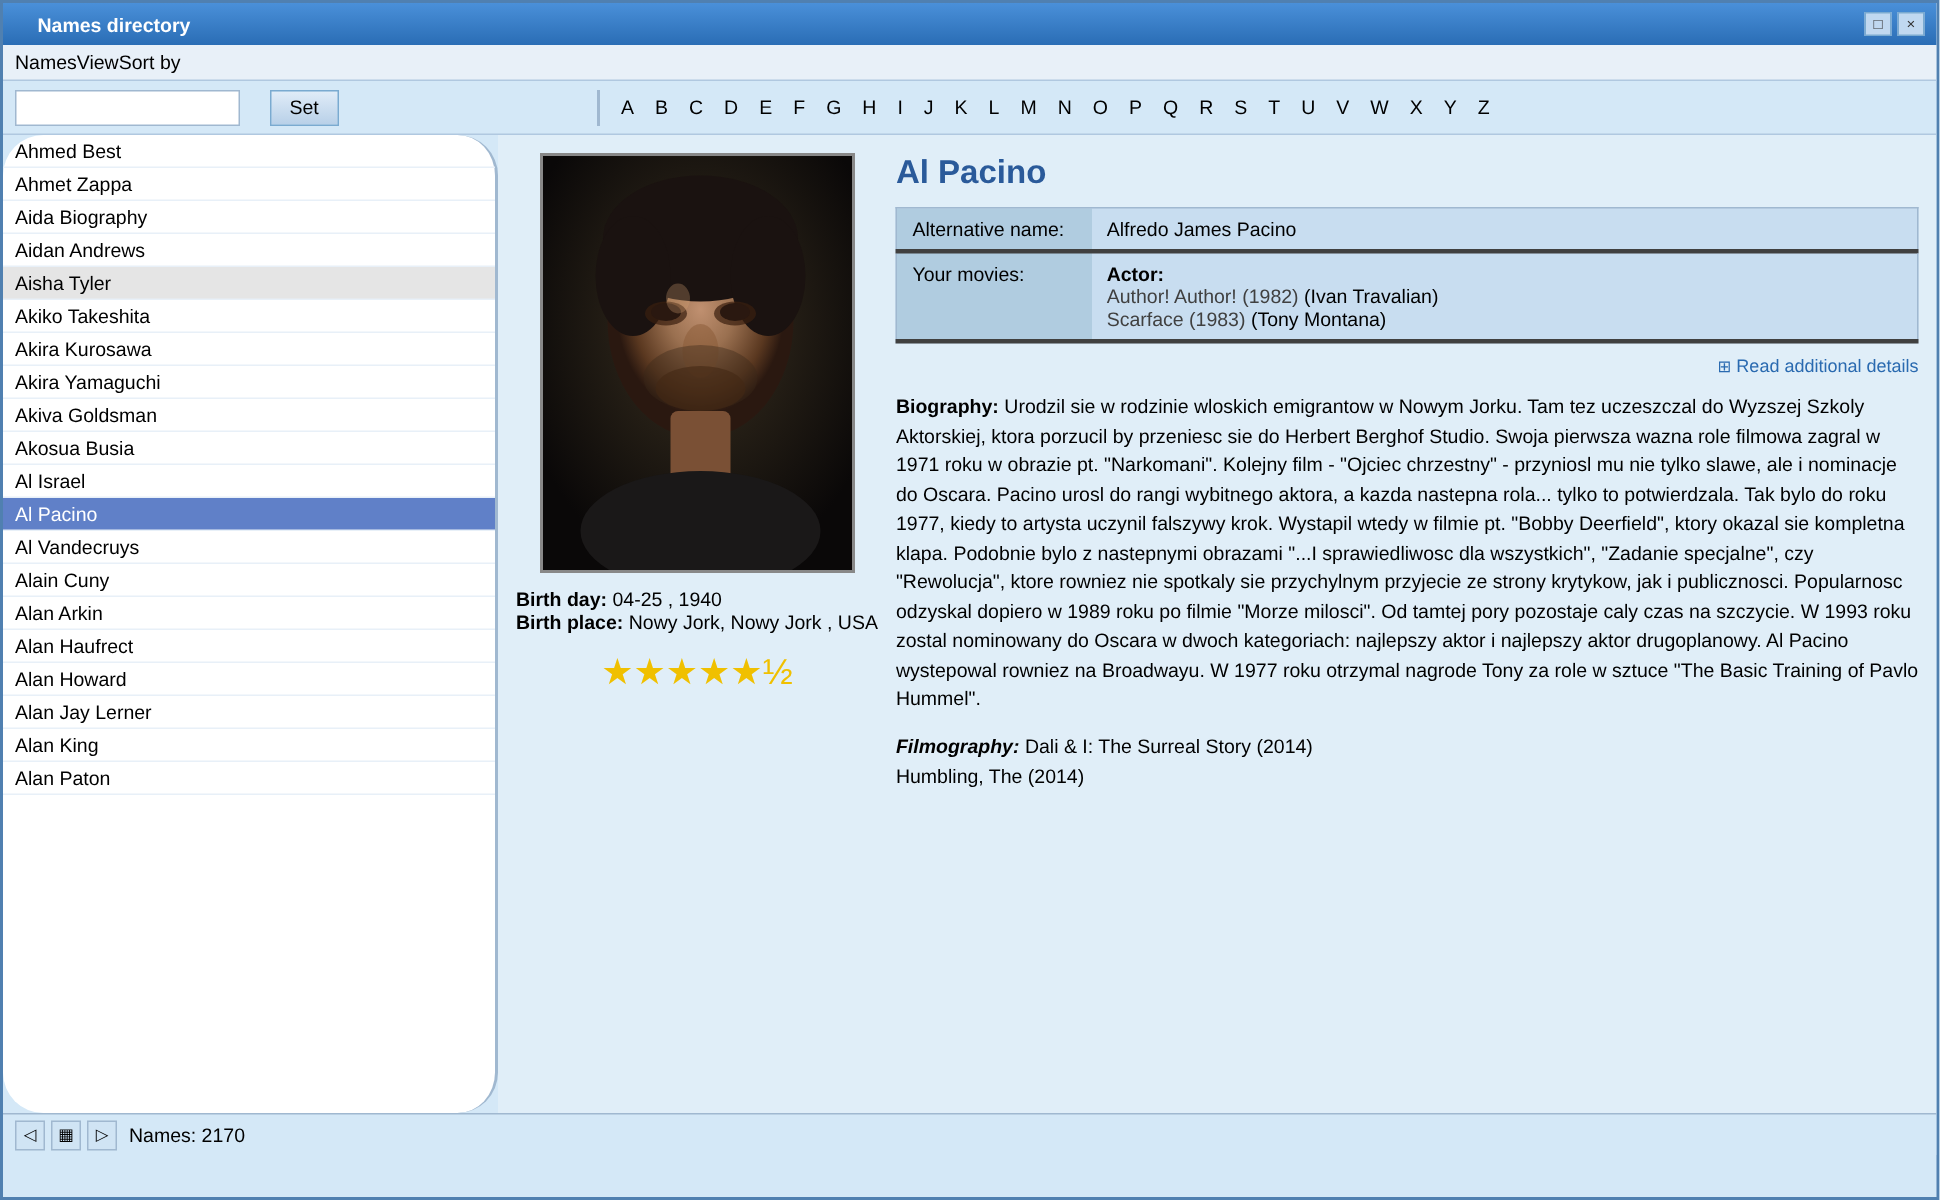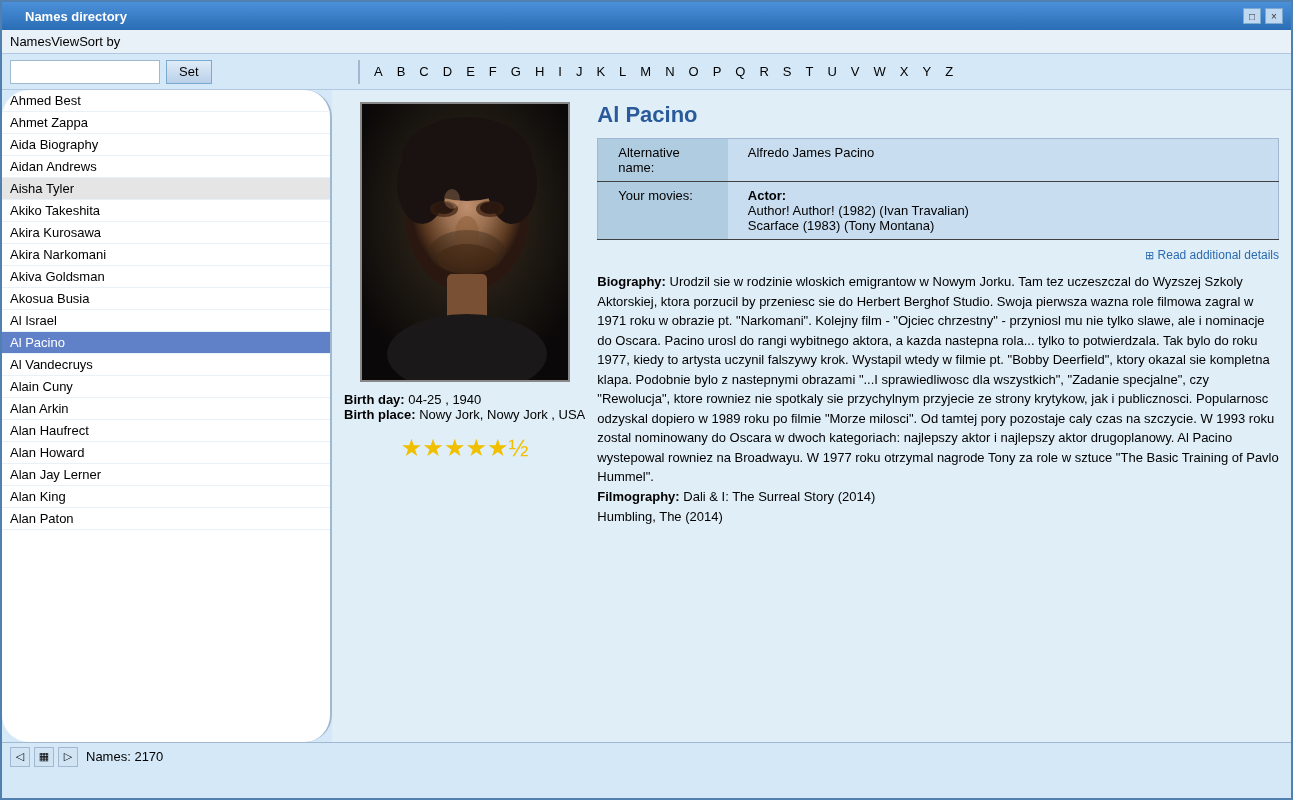--- a/index.html
+++ b/index.html
@@ -246,11 +246,11 @@
       align-items: center;
     }
     .toolbar-left {
-      width: 358px;
+      width: 398px;
       padding: 0 8px;
       display: flex;
       align-items: center;
-      gap: 6px;
+      gap: 20px;
       border-right: 2px solid #a0b8d0;
     }
     .toolbar-right {

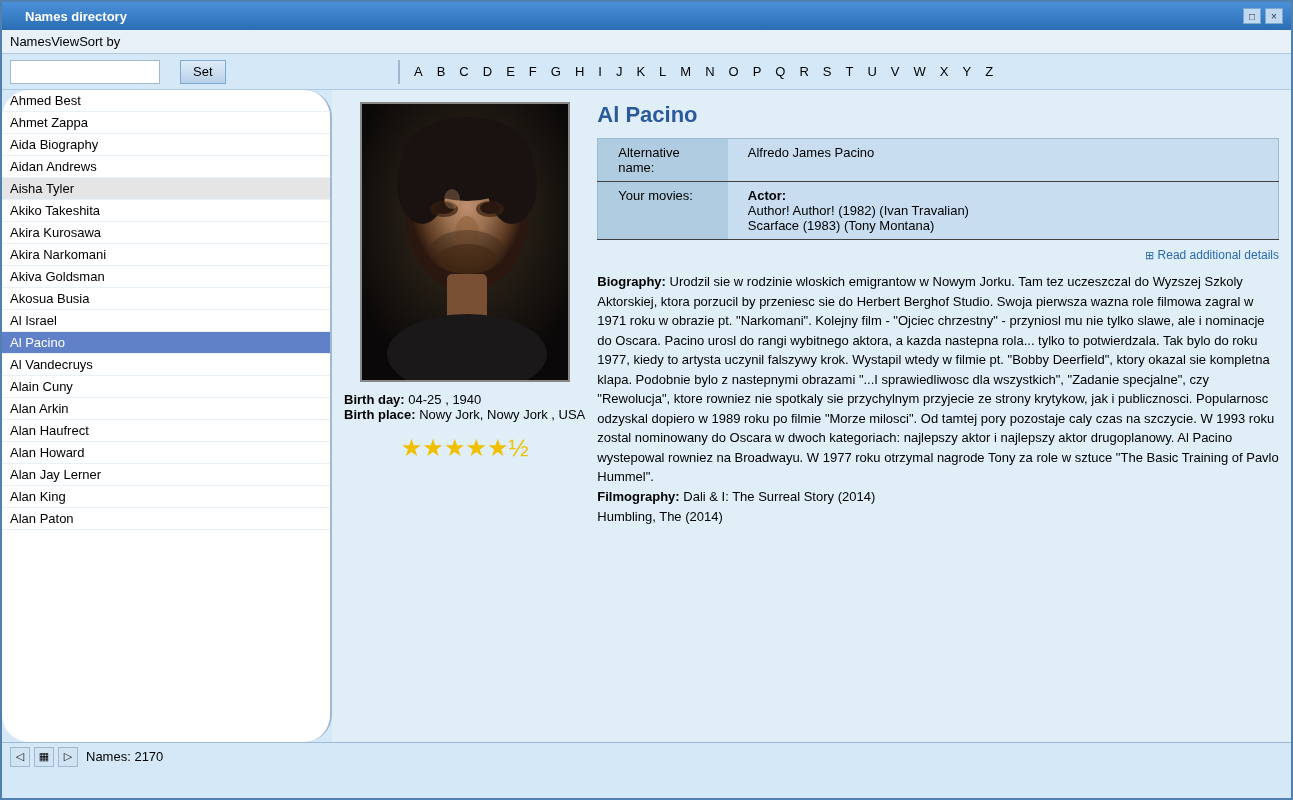--- a/index.html
+++ b/index.html
@@ -161,10 +161,10 @@
       border: 1px solid #a0b8d0;
     }
     .info-table td {
-      padding: 6px 20px;
+      padding: 6px 10px;
       vertical-align: top;
       font-size: 13px;
-      border-bottom: 1px solid #404040;
+      border-bottom: 3px solid #404040;
     }
     .info-table td:first-child {
       background: #b0cce0;

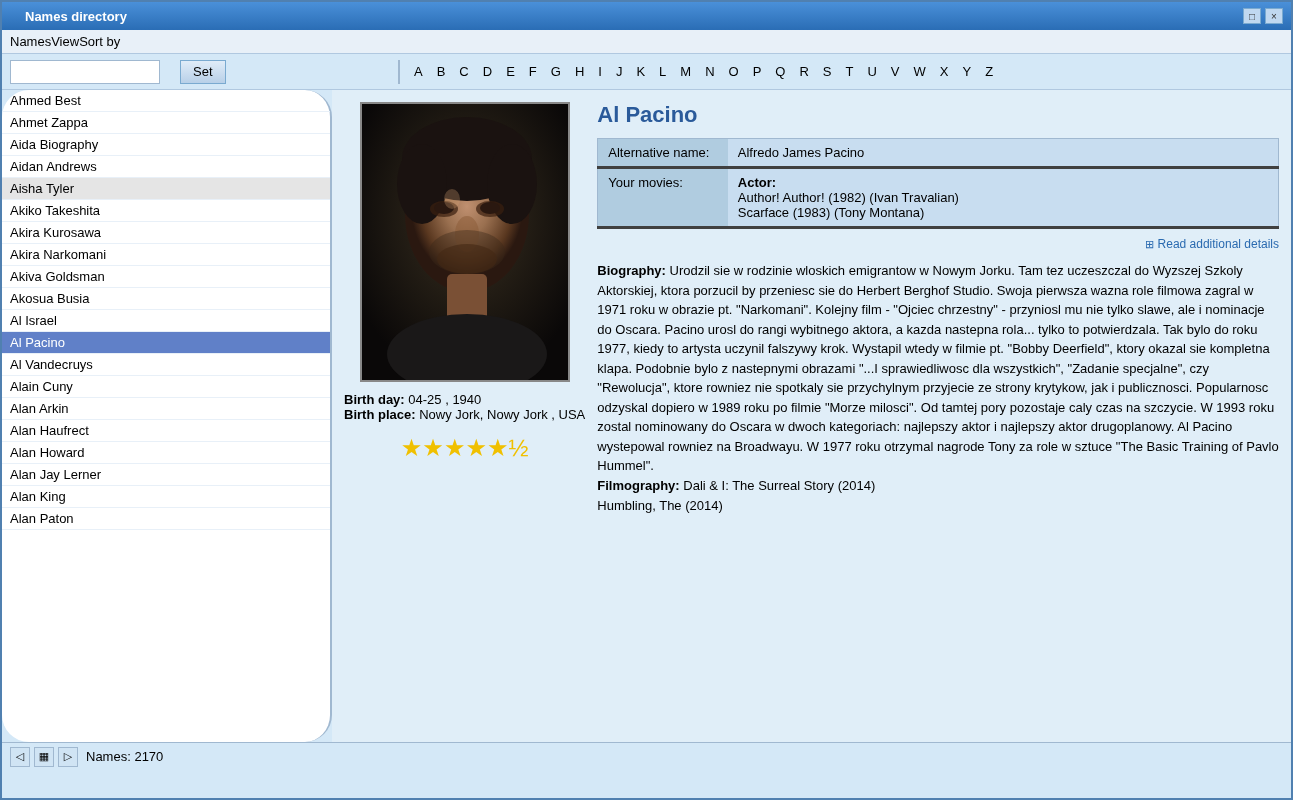--- a/index.html
+++ b/index.html
@@ -172,7 +172,7 @@
       width: 130px;
       color: #000;
     }
-    .movie-link { color: #000000; text-decoration: none; margin-top: 37px; }
+    .movie-link { color: #404040; text-decoration: none; margin-top: 37px; }
 
     .read-more {
       text-align: right;

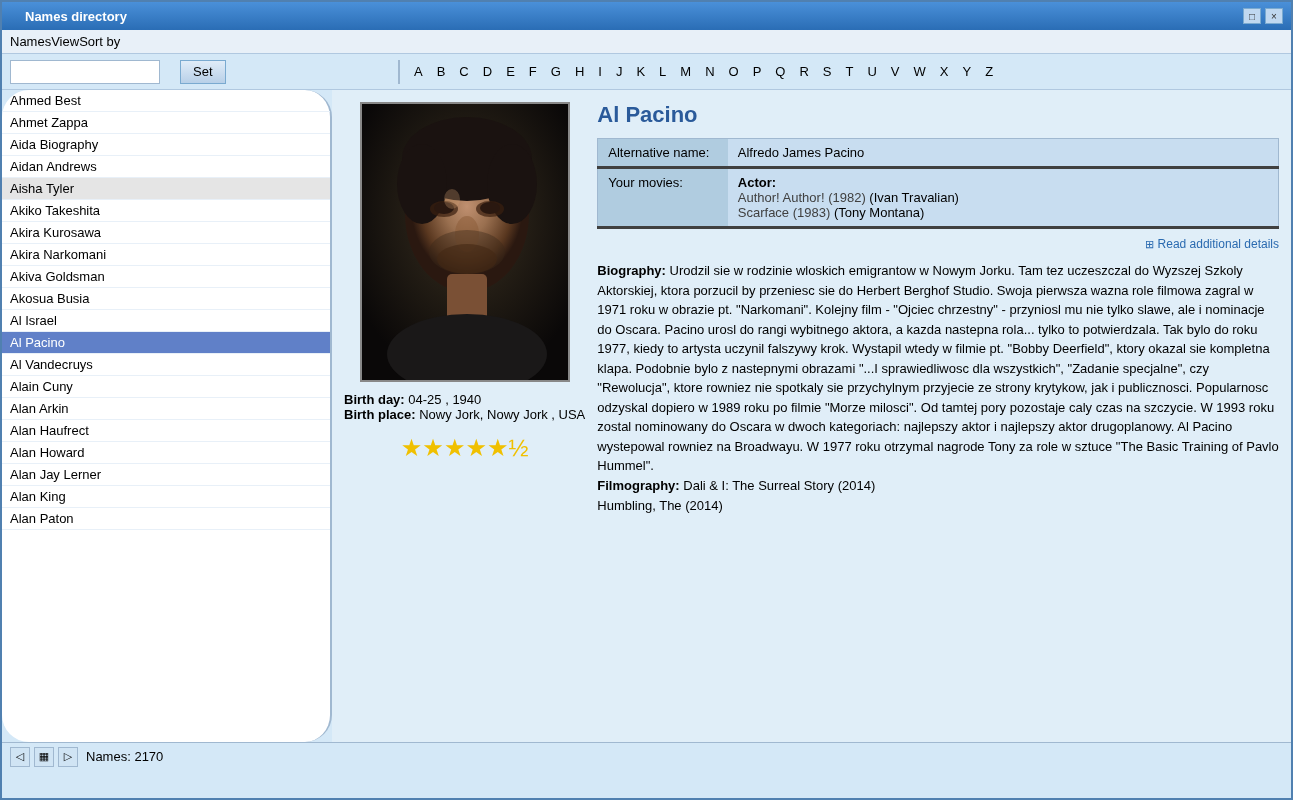--- a/index.html
+++ b/index.html
@@ -328,7 +328,7 @@
           <div class="name-item selected-green">Aisha Tyler</div>
           <div class="name-item">Akiko Takeshita</div>
           <div class="name-item">Akira Kurosawa</div>
-          <div class="name-item">Akira Narkomani</div>
+          <div class="name-item">Akira Yamaguchi</div>
           <div class="name-item">Akiva Goldsman</div>
           <div class="name-item">Akosua Busia</div>
           <div class="name-item">Al Israel</div>

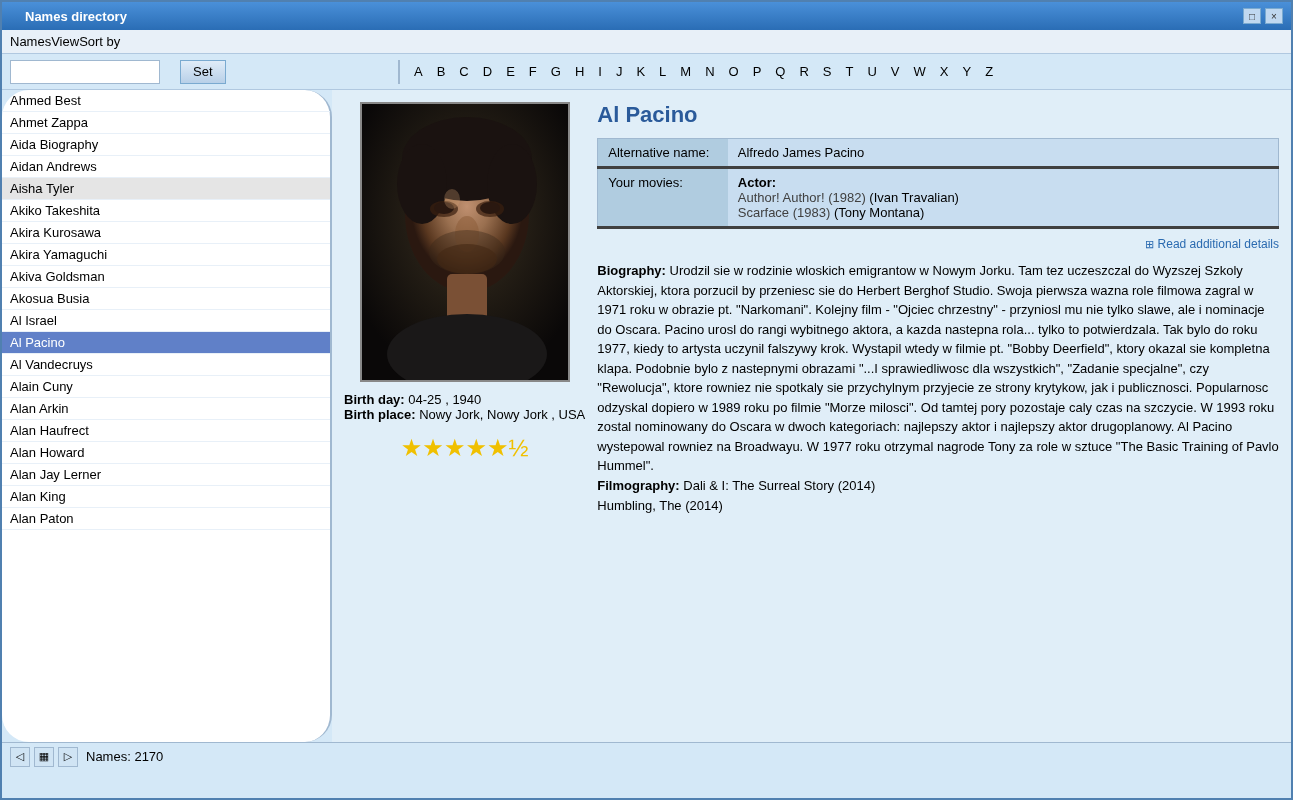--- a/index.html
+++ b/index.html
@@ -187,6 +187,7 @@
       font-size: 13px;
       line-height: 1.5;
       color: #000;
+      margin-bottom: 12px;
     }
     .biography .bio-label { font-weight: bold; }
 

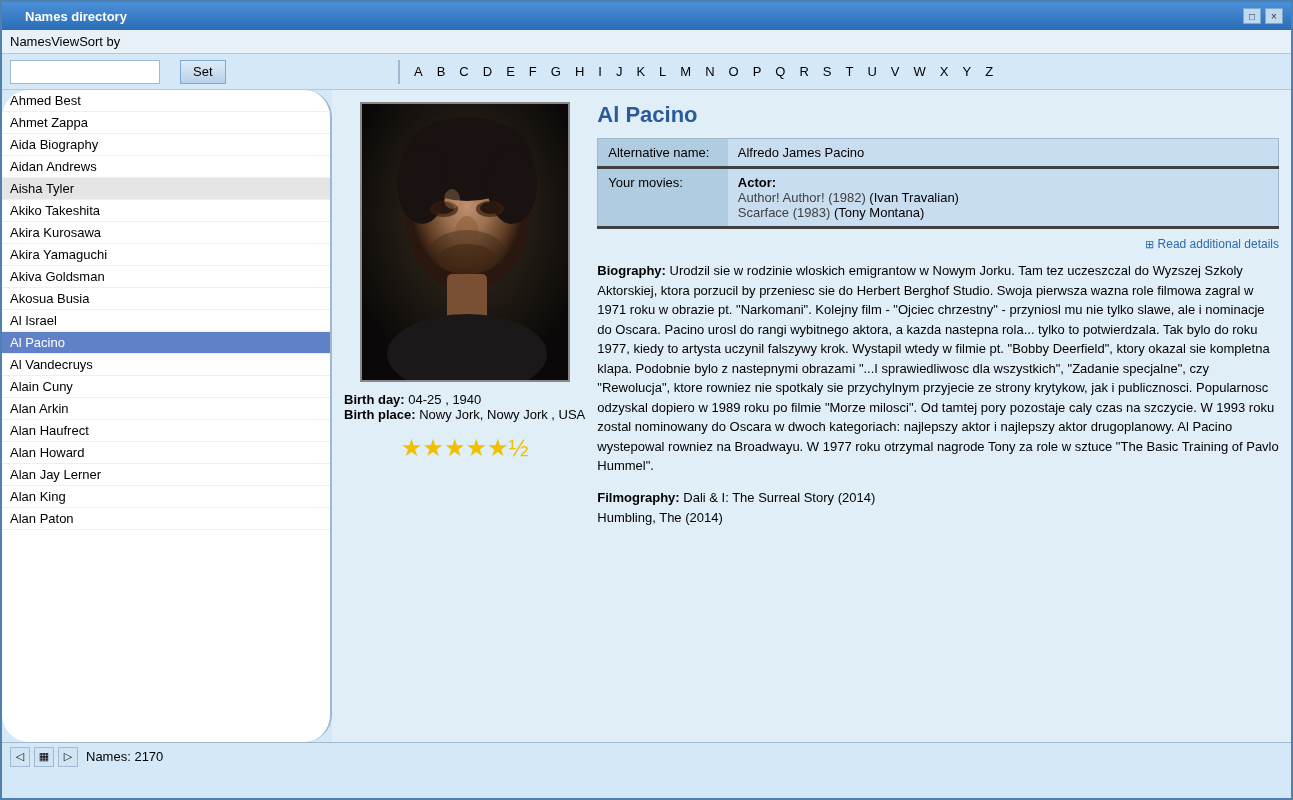--- a/index.html
+++ b/index.html
@@ -196,7 +196,7 @@
       color: #000;
       line-height: 1.6;
     }
-    .filmography .film-label { font-weight: bold; }
+    .filmography .film-label { font-weight: bold; font-style: italic; }
 
     
     .status-bar {

